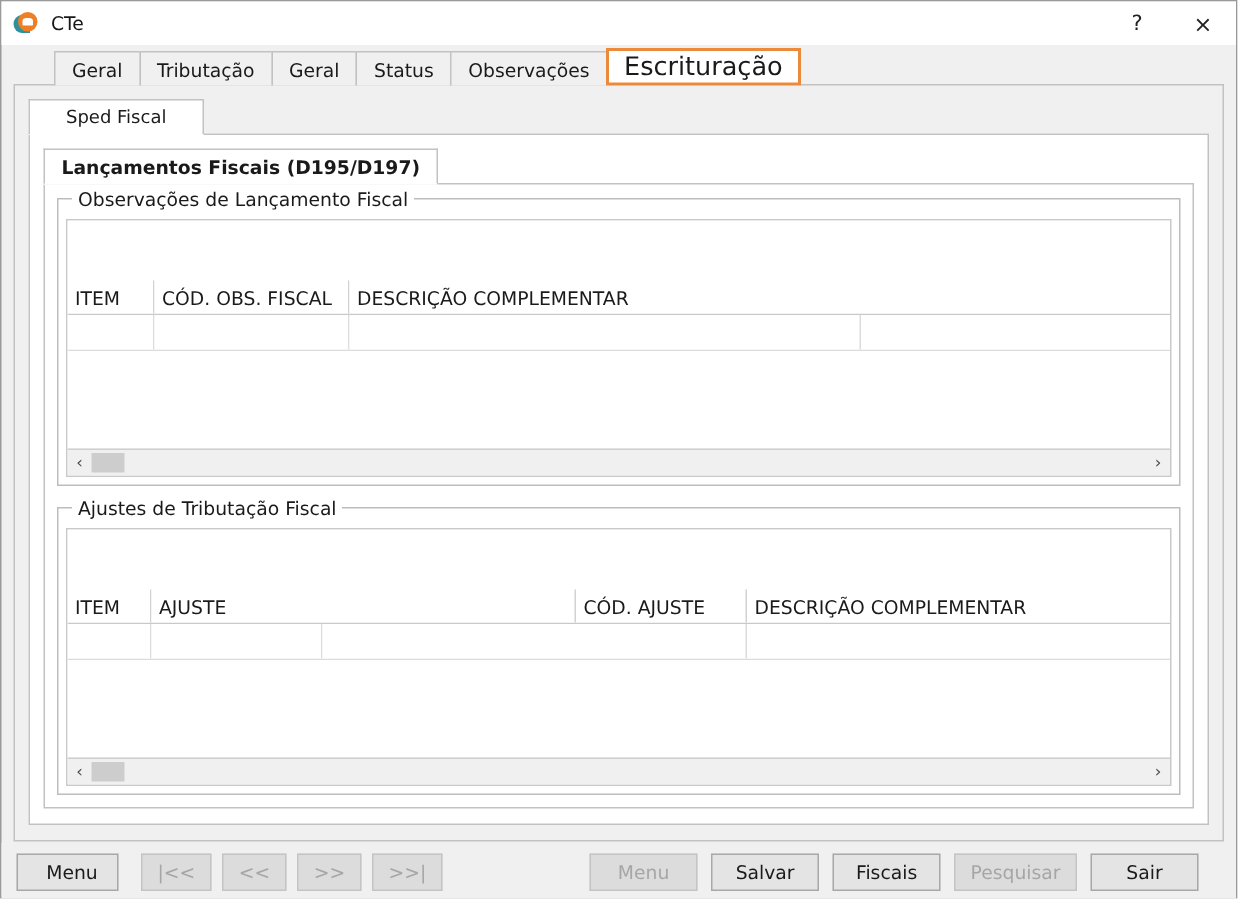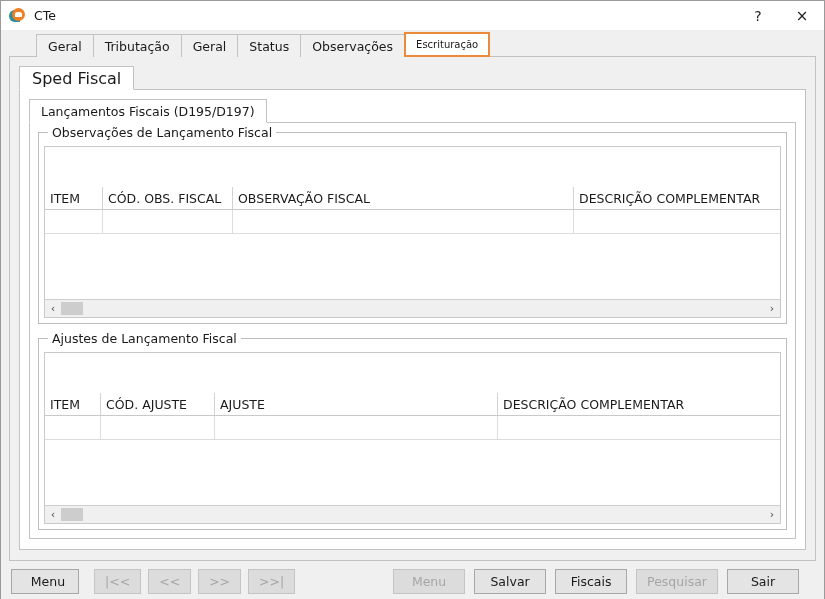--- a/index.html
+++ b/index.html
@@ -120,7 +120,7 @@
     background: #ffffff;
     border: 2px solid #ec8a3c;
     height: 25px;
-    font-size: 10px;
+    font-size: 17px;
     position: relative;
     z-index: 4;
     padding: 0 10px;

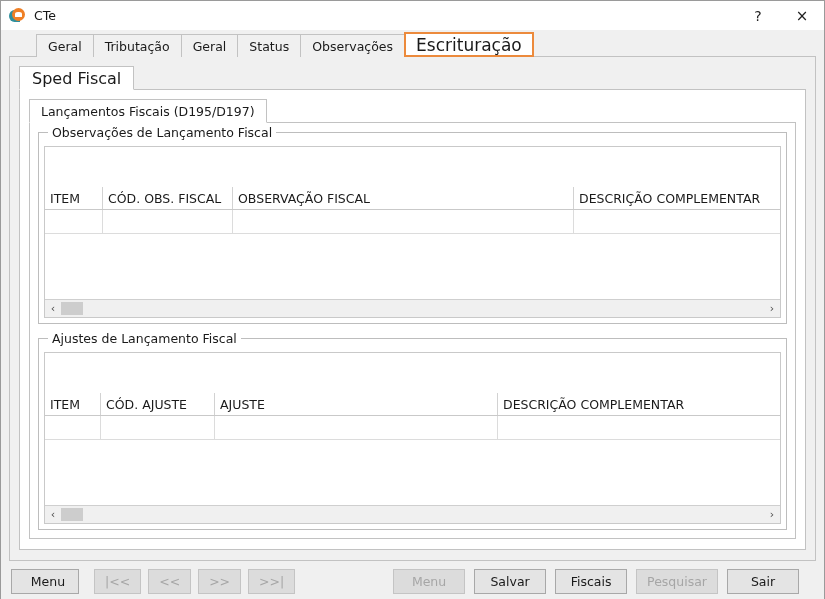--- a/index.html
+++ b/index.html
@@ -151,13 +151,13 @@
   }
   .tab-l2 {
     height: 24px;
-    padding: 0 12px;
+    padding: 0 24px;
     display: flex;
     align-items: center;
     background: #ffffff;
     border: 1px solid #c2c2c2;
     border-bottom: 1px solid #ffffff;
-    font-size: 16px;
+    font-size: 12px;
     color: #1a1a1a;
     cursor: default;
     user-select: none;

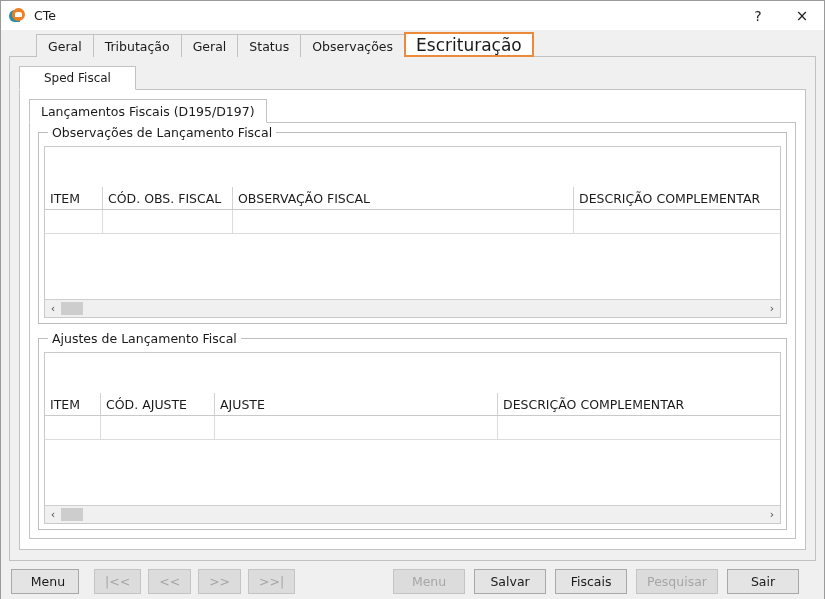--- a/index.html
+++ b/index.html
@@ -185,6 +185,7 @@
     flex: 0 0 auto;
     position: relative;
     z-index: 2;
+    font-weight: bold;
   }
   .tab-l3 {
     height: 24px;

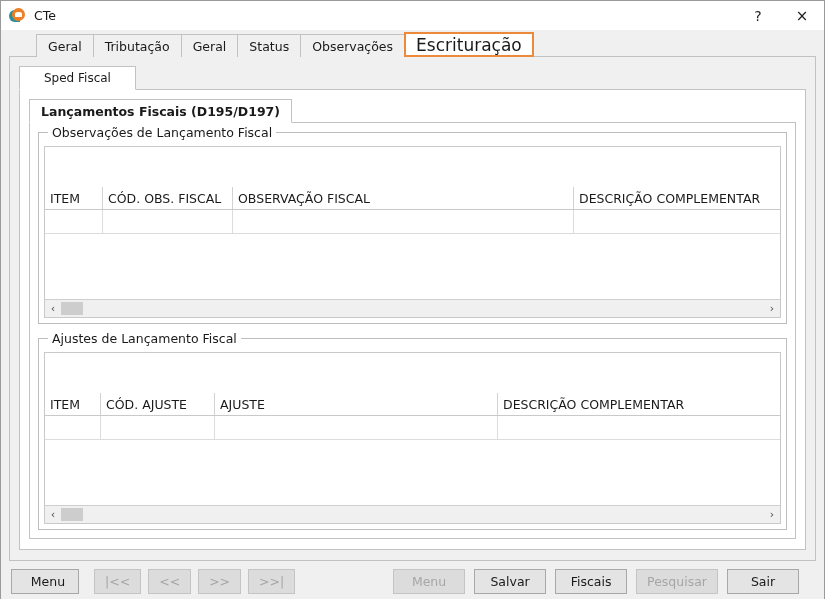--- a/index.html
+++ b/index.html
@@ -420,7 +420,6 @@
               <div class="grid-head">
                 <div class="cell" style="width:58px">ITEM</div>
                 <div class="cell" style="width:130px">CÓD. OBS. FISCAL</div>
-                <div class="cell" style="width:341px">OBSERVAÇÃO FISCAL</div>
                 <div class="cell" style="flex:1 1 auto">DESCRIÇÃO COMPLEMENTAR</div>
               </div>
               <div class="grid-row">

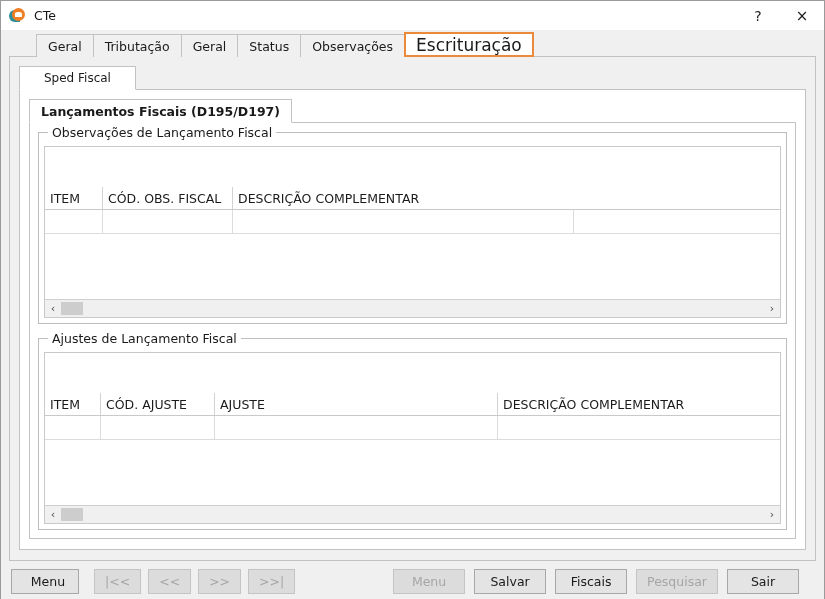--- a/index.html
+++ b/index.html
@@ -441,7 +441,7 @@
         </div>
 
         <div class="groupbox second">
-          <div class="gb-legend">Ajustes de Lançamento Fiscal</div>
+          <div class="gb-legend">Ajustes de Tributação Fiscal</div>
           <div class="gb-body">
             <div class="grid">
               <div class="grid-head">

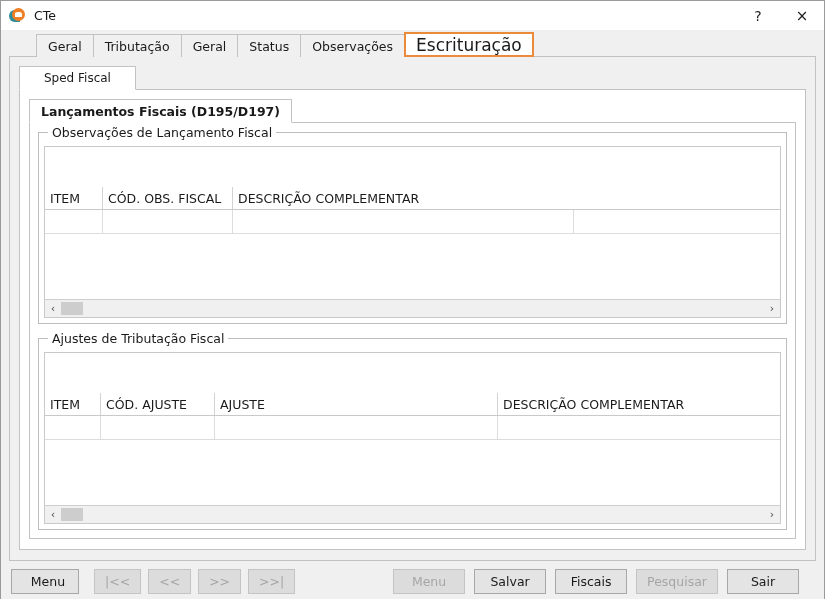--- a/index.html
+++ b/index.html
@@ -446,8 +446,8 @@
             <div class="grid">
               <div class="grid-head">
                 <div class="cell" style="width:56px">ITEM</div>
+                <div class="cell" style="width:283px">AJUSTE</div>
                 <div class="cell" style="width:114px">CÓD. AJUSTE</div>
-                <div class="cell" style="width:283px">AJUSTE</div>
                 <div class="cell" style="flex:1 1 auto">DESCRIÇÃO COMPLEMENTAR</div>
               </div>
               <div class="grid-row">

